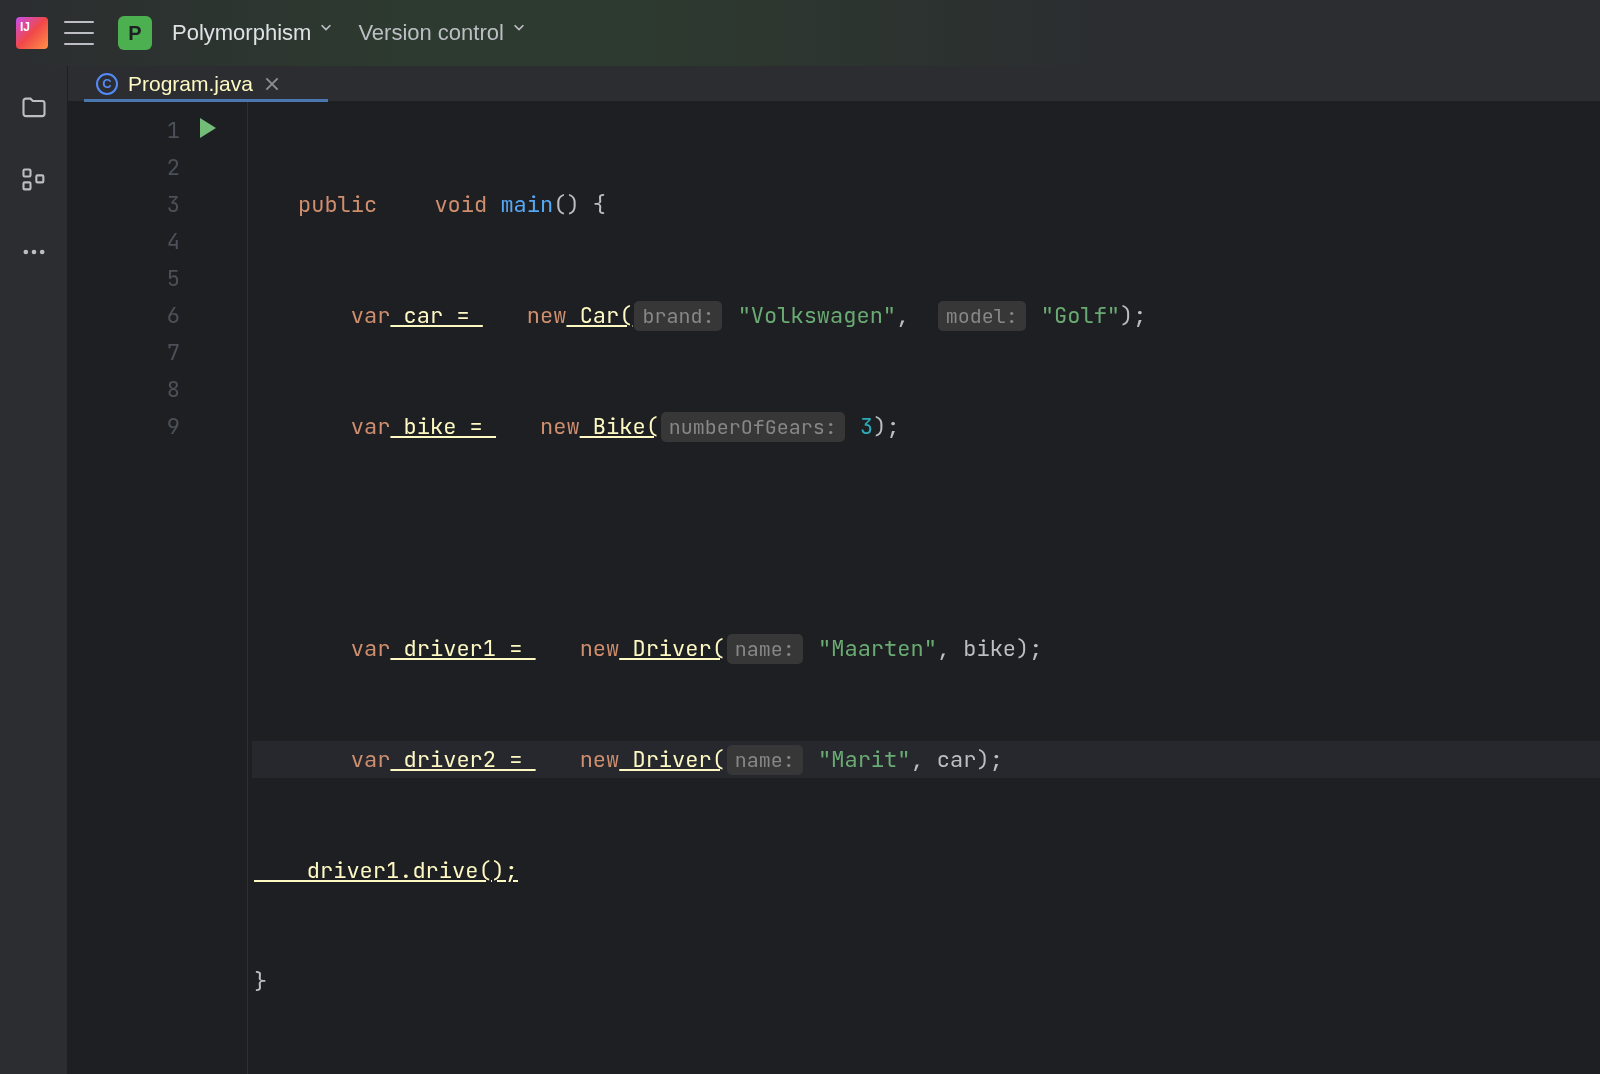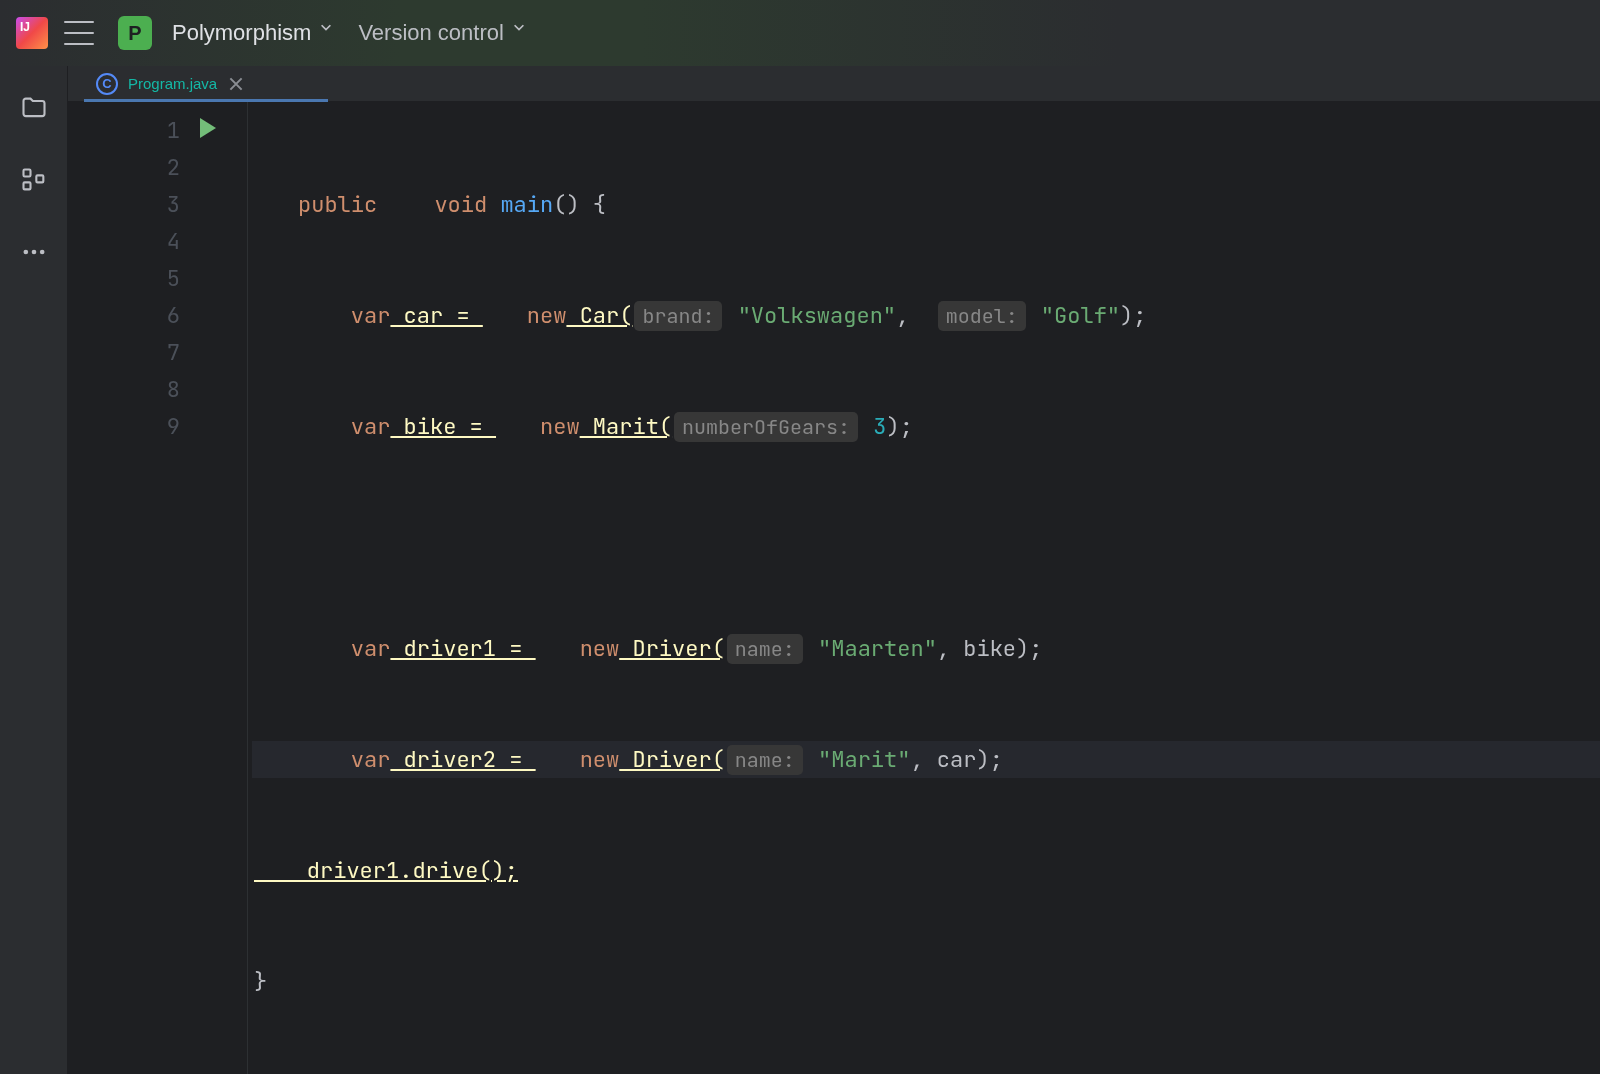--- a/index.html
+++ b/index.html
@@ -70,7 +70,7 @@
     display:flex; align-items:center; justify-content:center;
     color:#548af7; font-size:13px; font-weight:600;
   }
-  .tab-name { font-size:15px; color:#14b8a6;}
+  .tab-name { font-size:21px; color:#fef9c3;}
   .close-x { width:18px;height:18px; color:#8a8d93; cursor:pointer;}
   .tab-underline {
     position:absolute; bottom:-1px; left:0; width:244px; height:3px; background:#4a77b0;

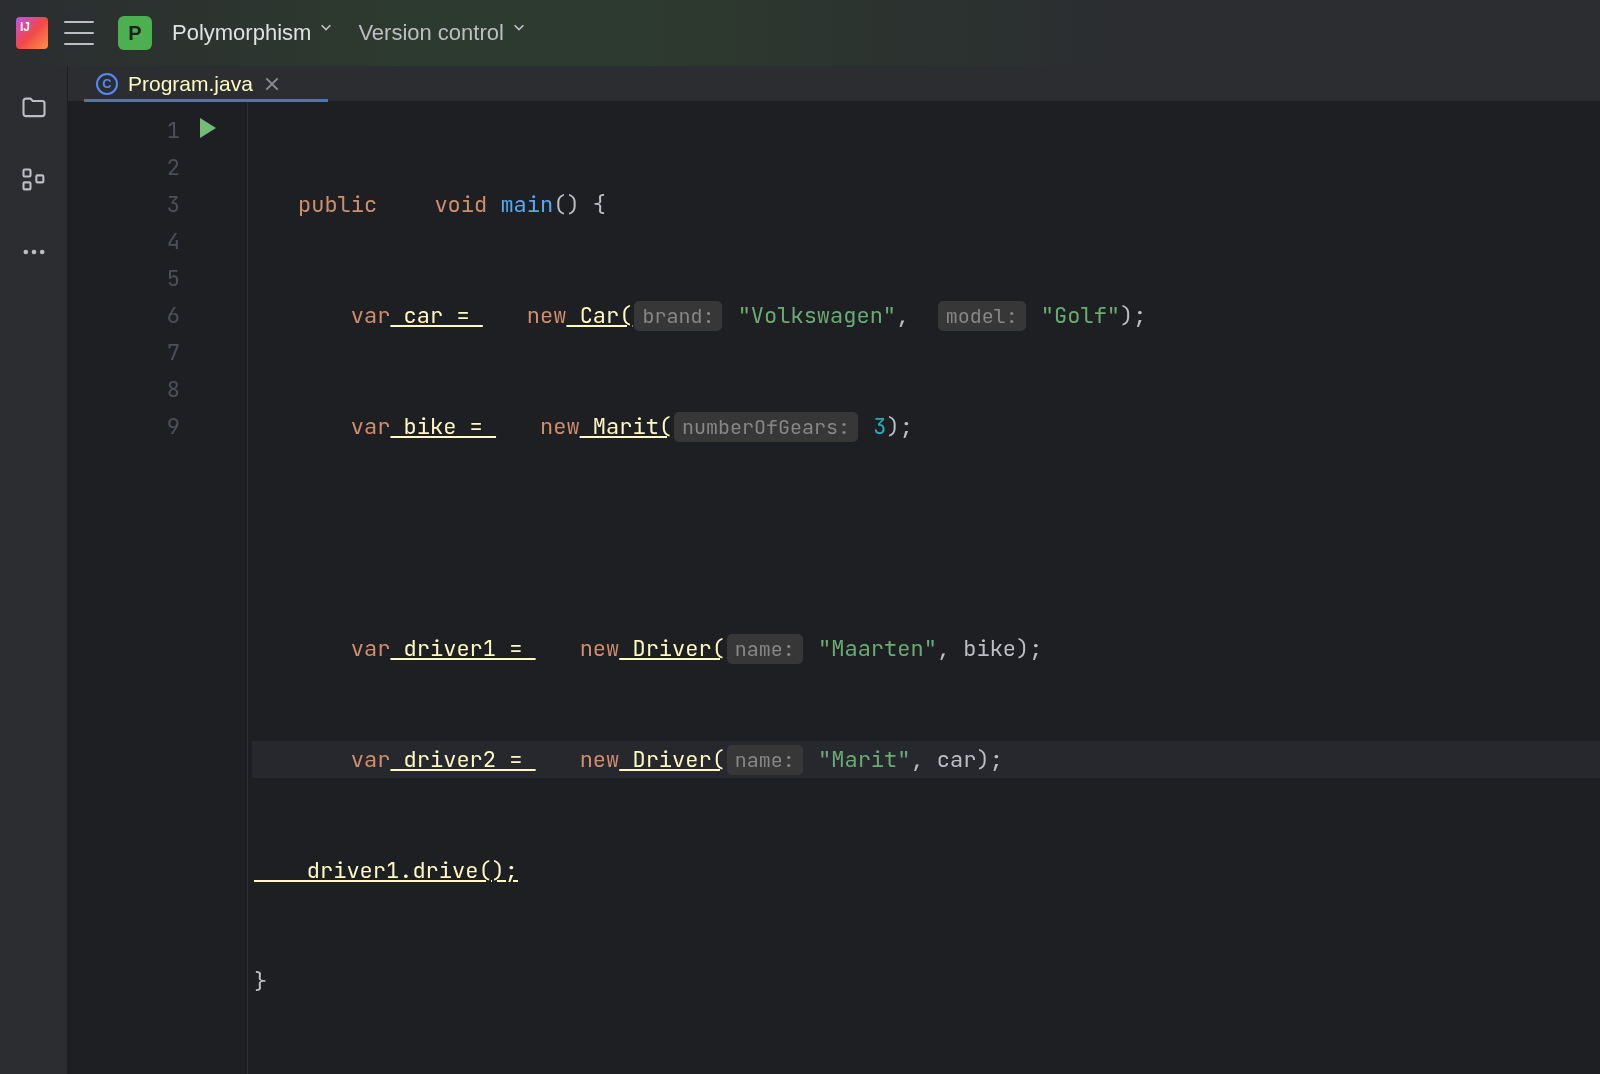--- a/index.html
+++ b/index.html
@@ -189,7 +189,7 @@
       <div class="code-lines">
         <div><span class="kw">public</span> <span class="kw">void</span> <span class="mname">main</span><span class="pun">() {</span></div>
         <div>    <span class="kw">var</span><span class="id"> car = </span><span class="kw">new</span><span class="id"> Car(</span><span class="hint">brand:</span><span class="str"> "Volkswagen"</span><span class="pun">,  </span><span class="hint">model:</span><span class="str"> "Golf"</span><span class="pun">);</span></div>
-        <div>    <span class="kw">var</span><span class="id"> bike = </span><span class="kw">new</span><span class="id"> Marit(</span><span class="hint">numberOfGears:</span><span class="num"> 3</span><span class="pun">);</span></div>
+        <div>    <span class="kw">var</span><span class="id"> bike = </span><span class="kw">new</span><span class="id"> Bike(</span><span class="hint">numberOfGears:</span><span class="num"> 3</span><span class="pun">);</span></div>
         <div></div>
         <div>    <span class="kw">var</span><span class="id"> driver1 = </span><span class="kw">new</span><span class="id"> Driver(</span><span class="hint">name:</span><span class="str"> "Maarten"</span><span class="pun">, bike);</span></div>
         <div class="active">    <span class="kw">var</span><span class="id"> driver2 = </span><span class="kw">new</span><span class="id"> Driver(</span><span class="hint">name:</span><span class="str"> "Marit"</span><span class="pun">, car);</span></div>

